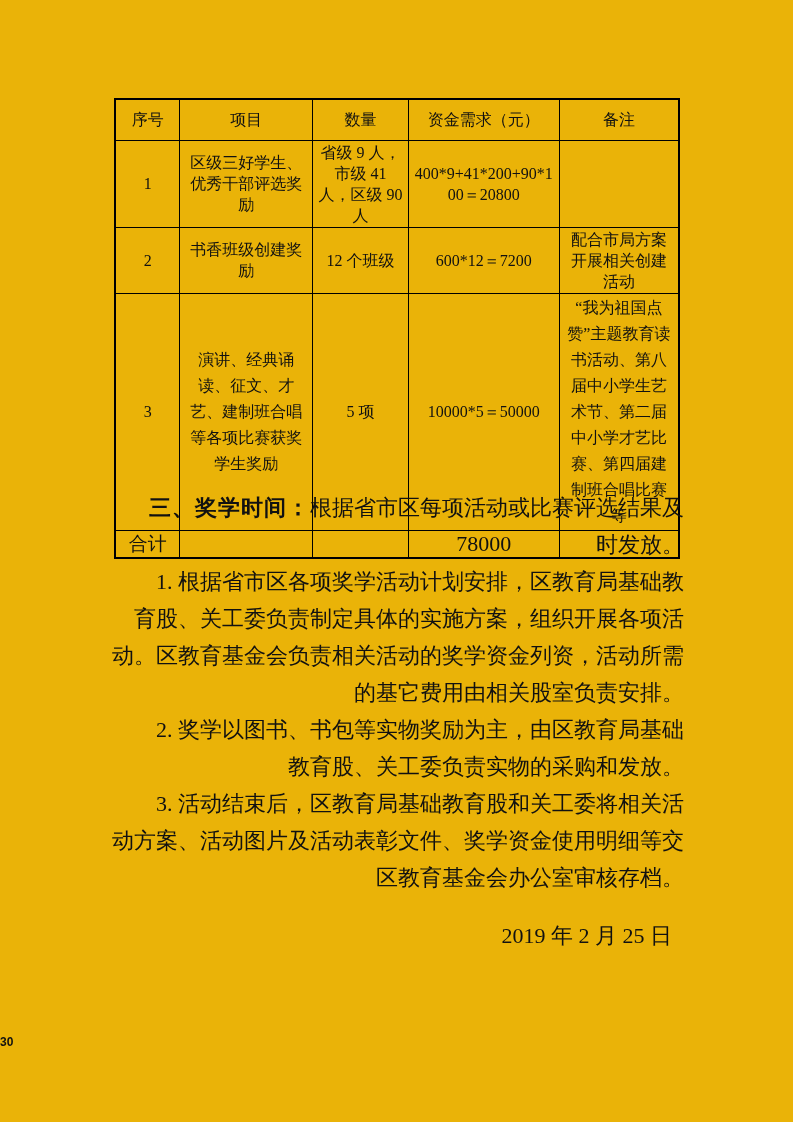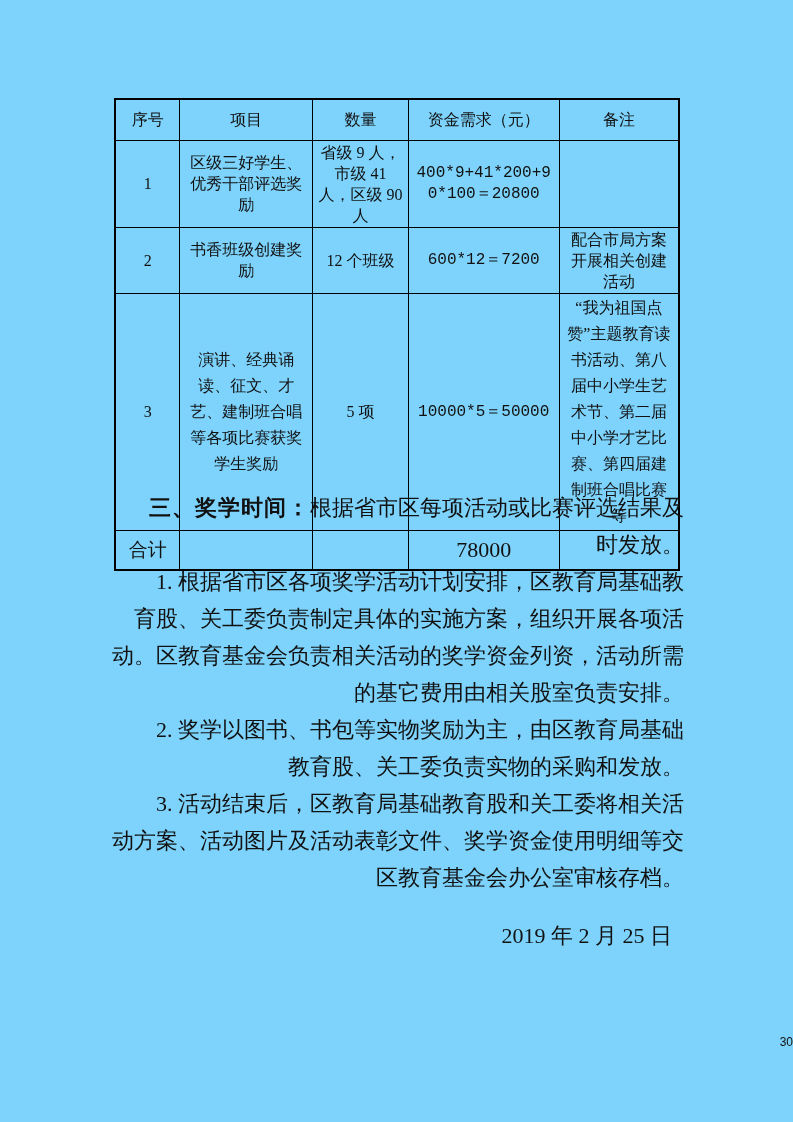--- a/index.html
+++ b/index.html
@@ -11,7 +11,7 @@
     position: relative;
     width: 793px;
     height: 1122px;
-    background: #7dd3fc;
+    background: #eab308;
     font-family: "Liberation Serif", "DejaVu Serif", serif;
     color: #111111;
     overflow: hidden;

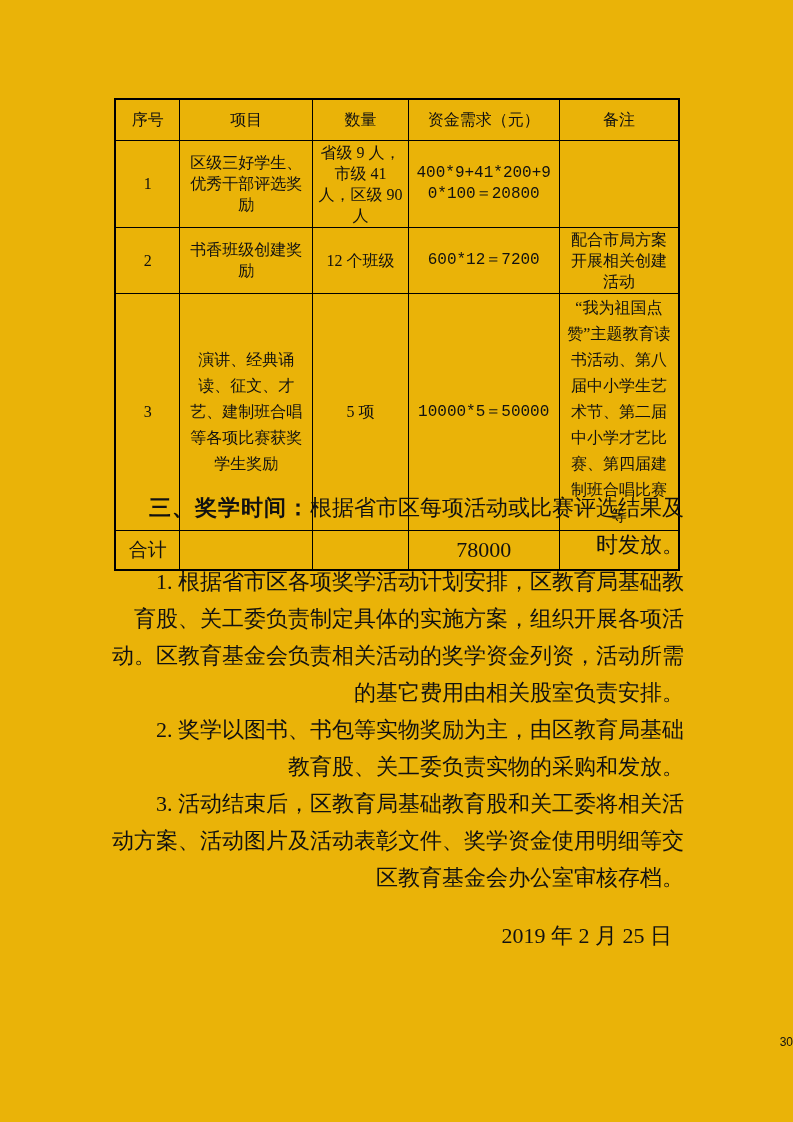--- a/index.html
+++ b/index.html
@@ -47,7 +47,7 @@
   .row-2       { height: 40px; }
   .row-3       { height: 183px; }
   .row-total   { height: 40px; }
-  .cell-fund { word-break: break-all; font-family: Liberation Mono, monospace; }
+  .cell-fund { word-break: break-all; }
   .row-3 td { line-height: 26px; margin-left: 45px; }
   .total-label {
     text-align: left;

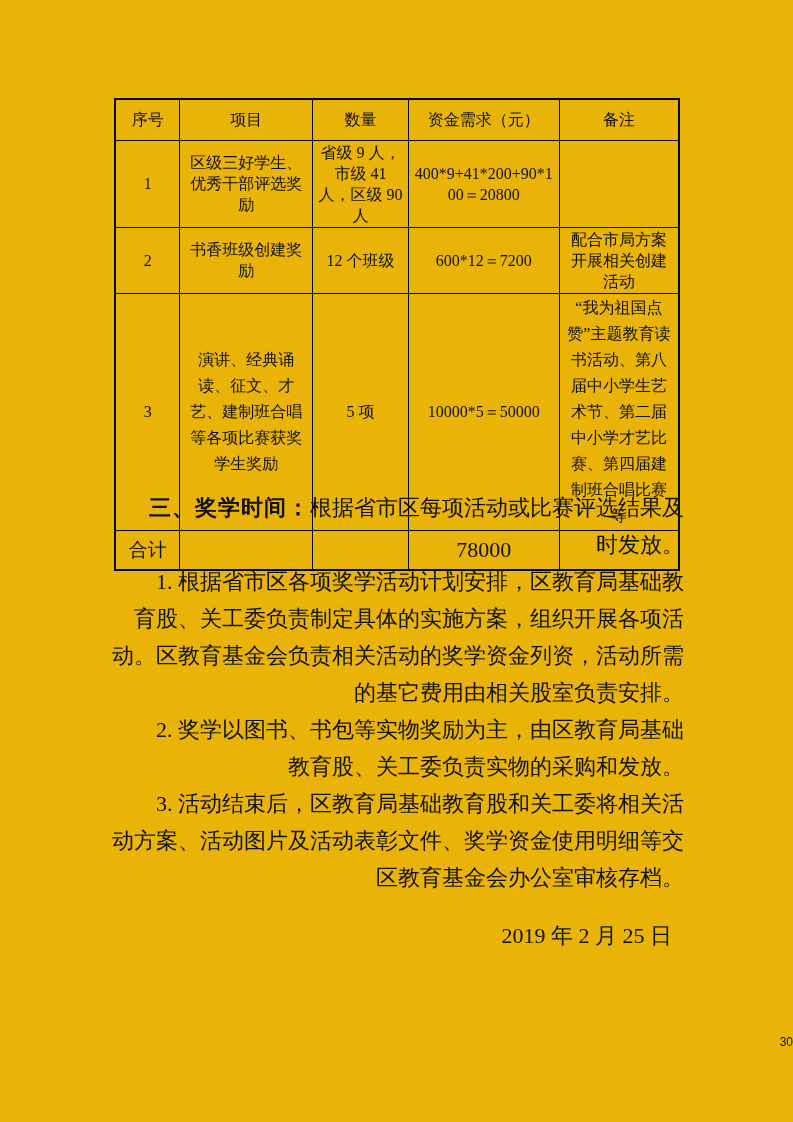--- a/index.html
+++ b/index.html
@@ -46,7 +46,7 @@
   .row-1       { height: 63px; }
   .row-2       { height: 40px; }
   .row-3       { height: 183px; }
-  .row-total   { height: 40px; }
+  .row-total   { height: 28px; }
   .cell-fund { word-break: break-all; }
   .row-3 td { line-height: 26px; margin-left: 45px; }
   .total-label {

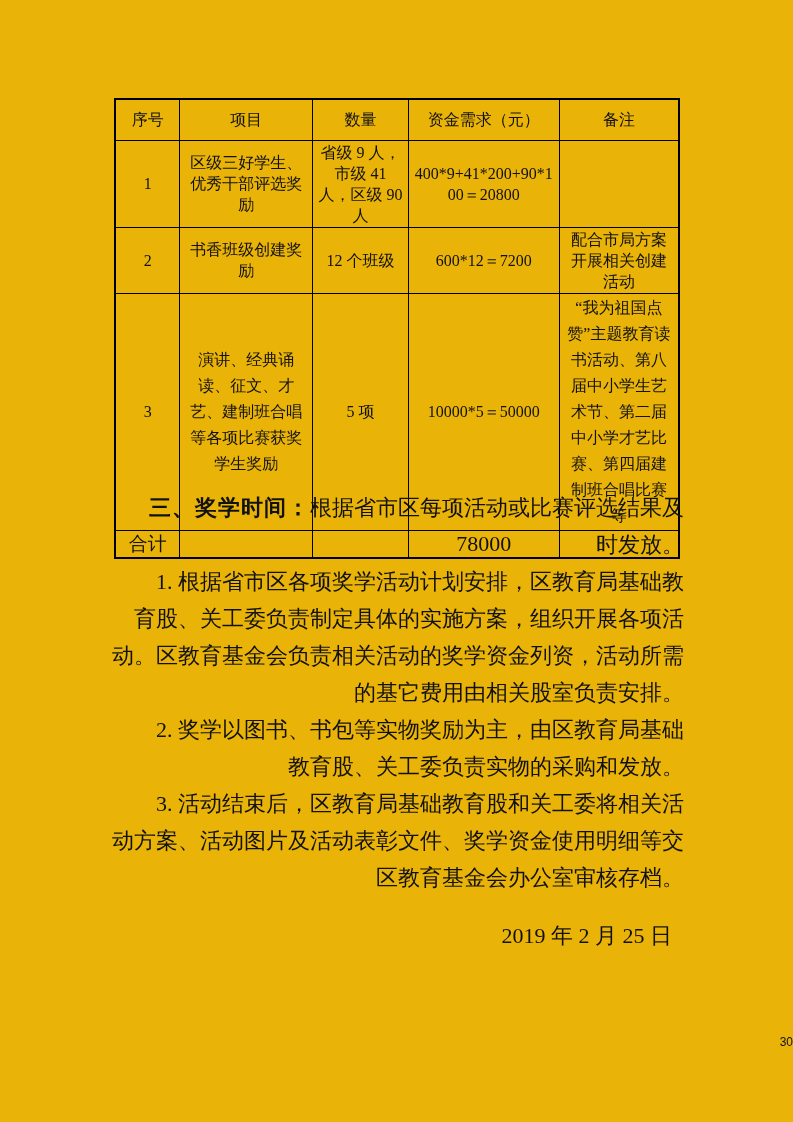--- a/index.html
+++ b/index.html
@@ -95,10 +95,10 @@
     left: 0;
     top: 1035px;
     width: 100%;
-    text-align: right;
+    text-align: left;
     font-family: "Liberation Sans", "DejaVu Sans", sans-serif;
     font-size: 12px;
-    font-weight: normal;
+    font-weight: bold;
     color: #111;
   }
 </style>

